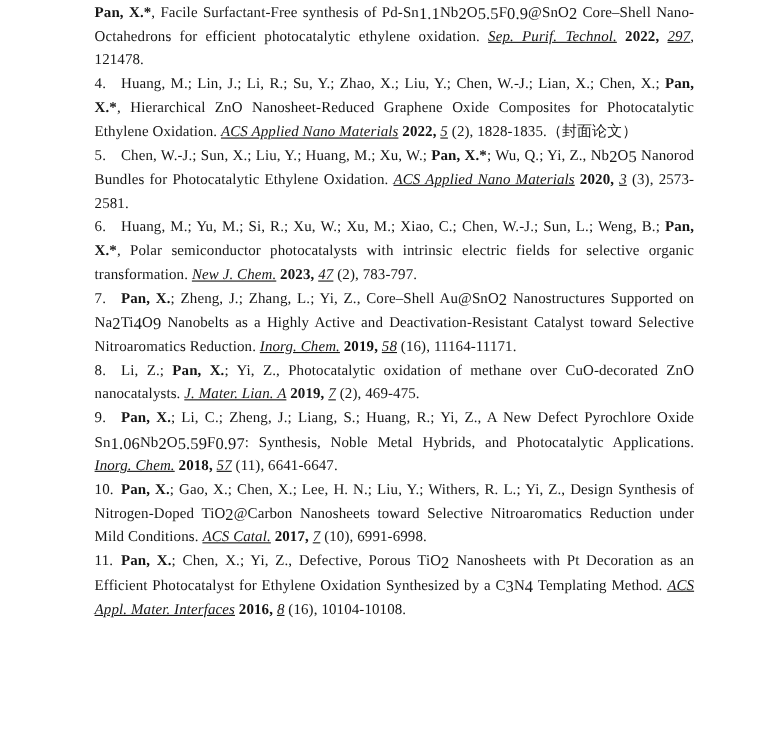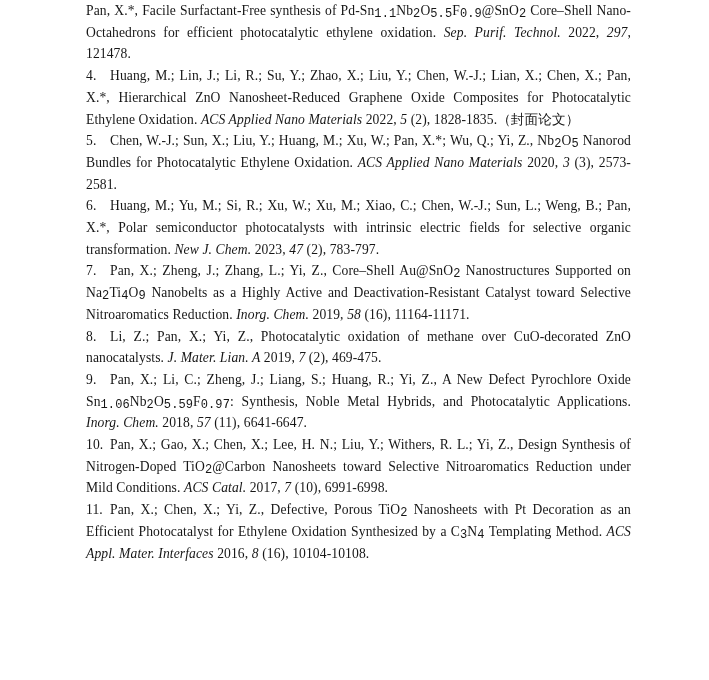--- a/index.html
+++ b/index.html
@@ -33,7 +33,7 @@
     display: inline-block;
     min-width: 24px;
   }
-  .b { font-weight: 400; margin-top: 40px; }
+  .b { font-weight: 700; margin-top: 40px; }
   .i { font-style: italic; }
   p.ref sub {
     font-size: 12px;

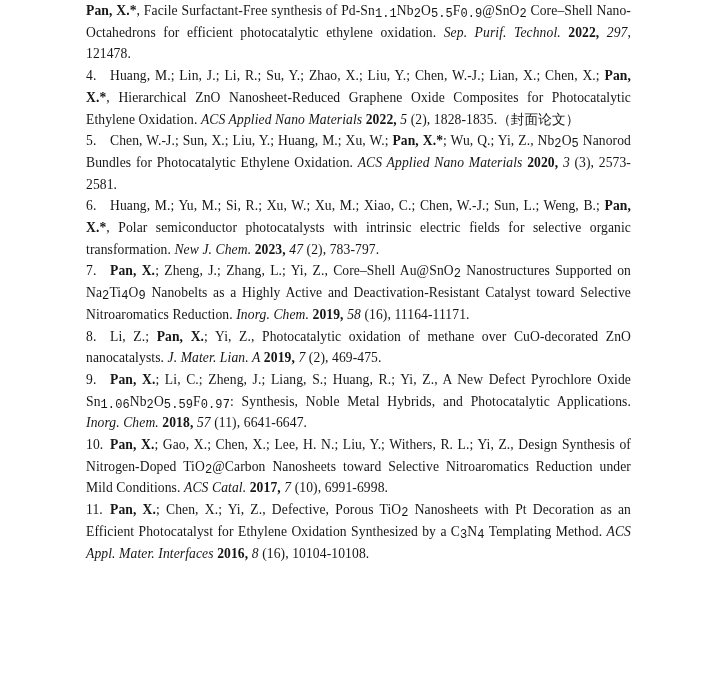--- a/index.html
+++ b/index.html
@@ -36,10 +36,9 @@
   .b { font-weight: 700; margin-top: 40px; }
   .i { font-style: italic; }
   p.ref sub {
-    font-size: 12px;
+    font-size: 15px;
     line-height: 0;
     vertical-align: -2px;
-    font-family: Liberation Mono, monospace;
   }
 </style>
 </head>

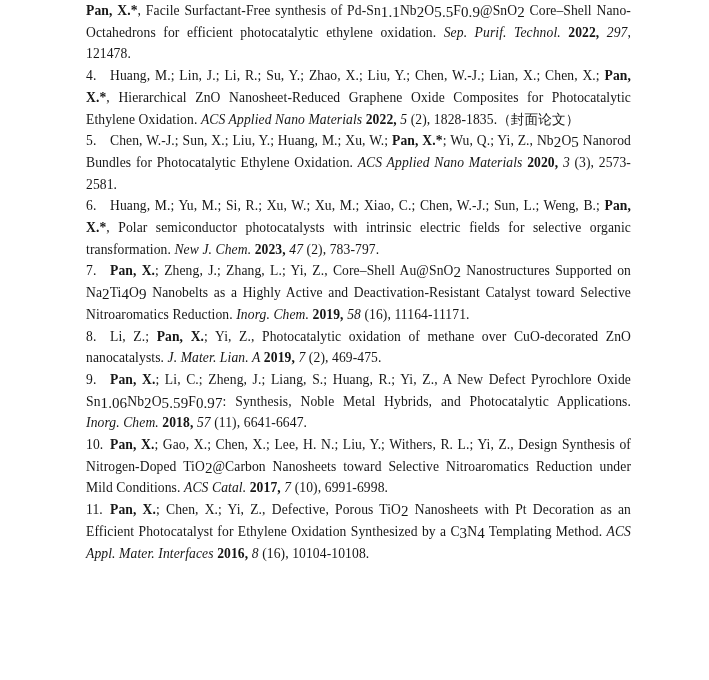--- a/index.html
+++ b/index.html
@@ -34,7 +34,7 @@
     min-width: 24px;
   }
   .b { font-weight: 700; margin-top: 40px; }
-  .i { font-style: italic; }
+  .i { font-style: italic; text-decoration: underline; }
   p.ref sub {
     font-size: 15px;
     line-height: 0;

